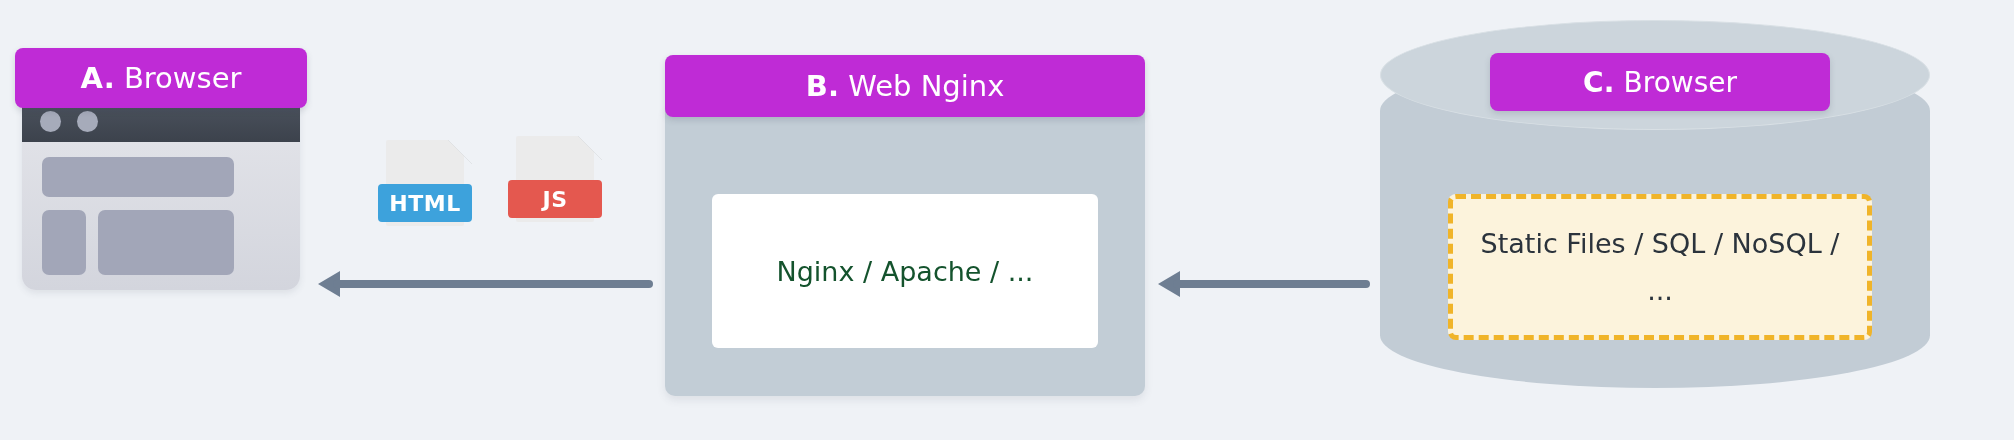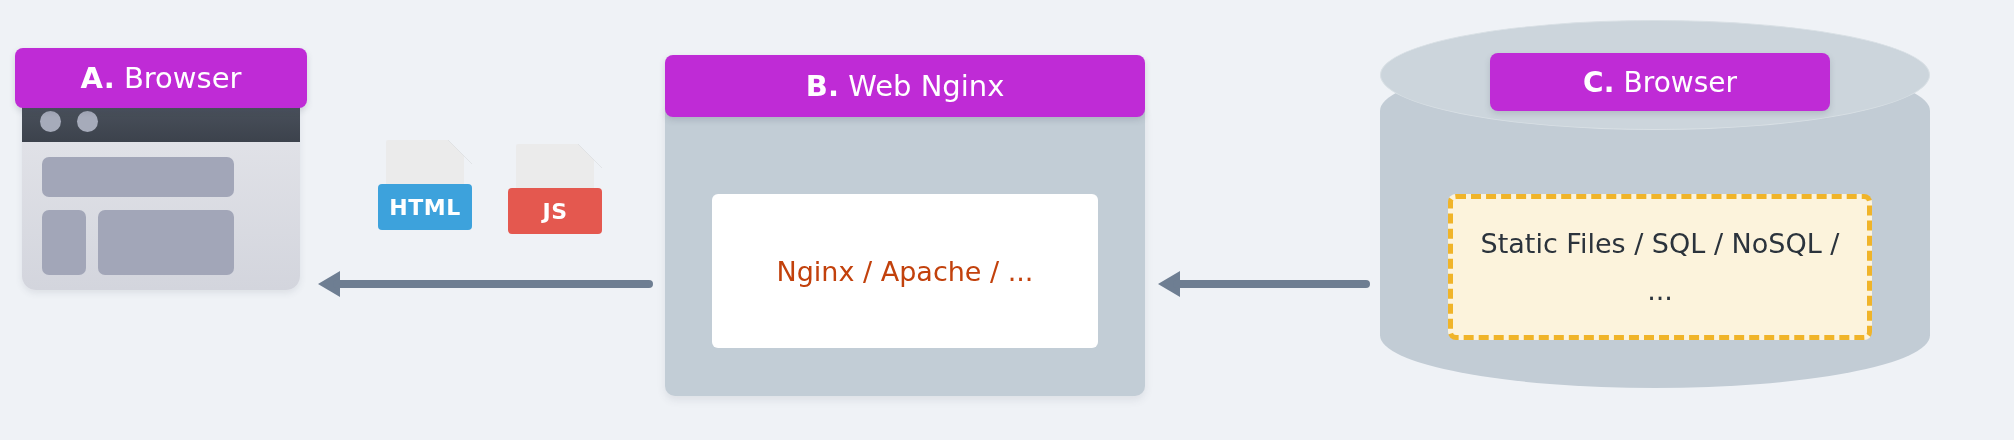--- a/index.html
+++ b/index.html
@@ -120,7 +120,7 @@
     left: 0;
     top: 44px;
     width: 94px;
-    height: 46px;
+    height: 38px;
     border-radius: 4px;
     display: flex;
     align-items: center;

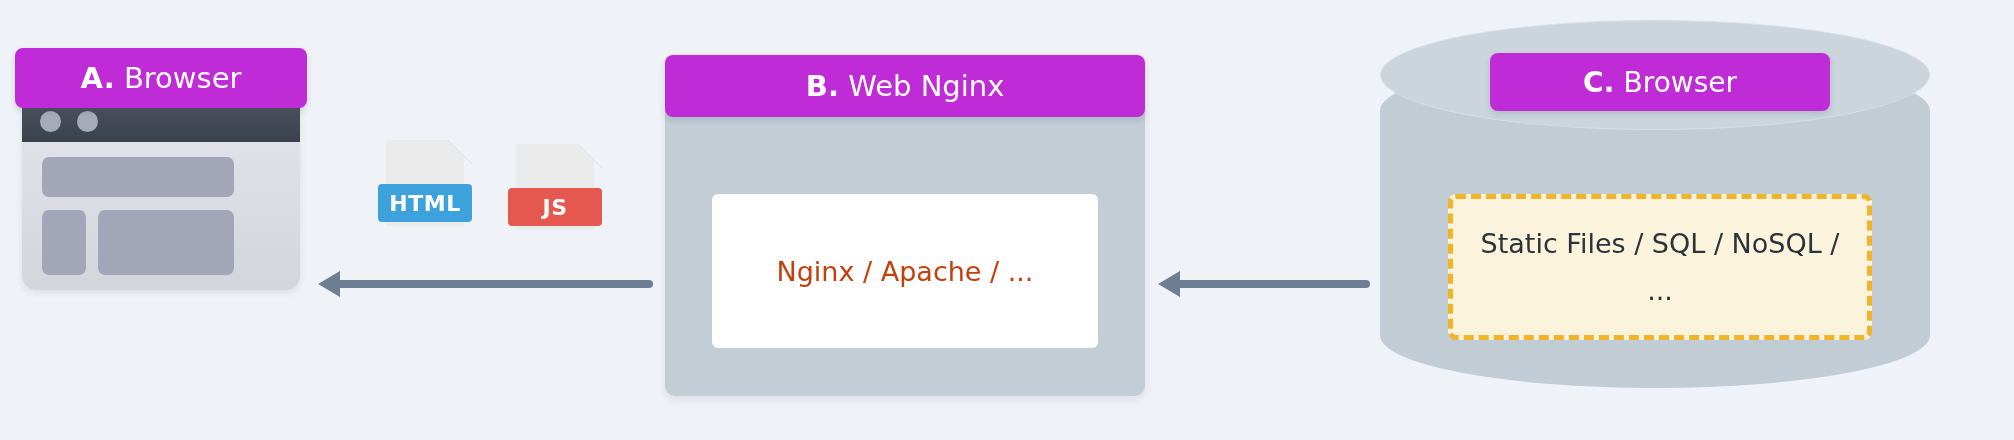--- a/index.html
+++ b/index.html
@@ -93,7 +93,7 @@
     z-index: 5;
   }
   #icon-html { left: 378px; top: 140px; }
-  #icon-js   { left: 508px; top: 144px; }
+  #icon-js   { left: 508px; top: 136px; }
   .file-icon .sheet {
     position: absolute;
     left: 8px; top: 0;

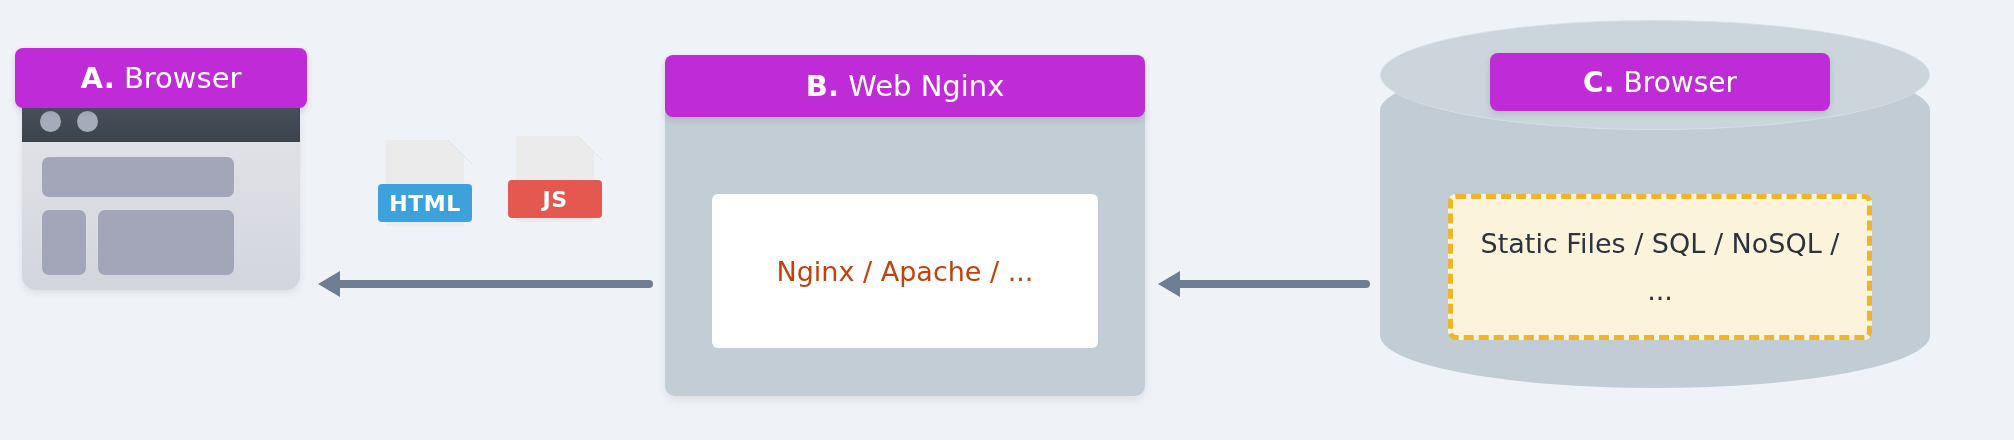--- a/index.html
+++ b/index.html
@@ -165,7 +165,7 @@
     display: flex;
     align-items: center;
     justify-content: center;
-    color: #c2410c;
+    color: #14532d;
     font-size: 27px;
     white-space: nowrap;
   }

